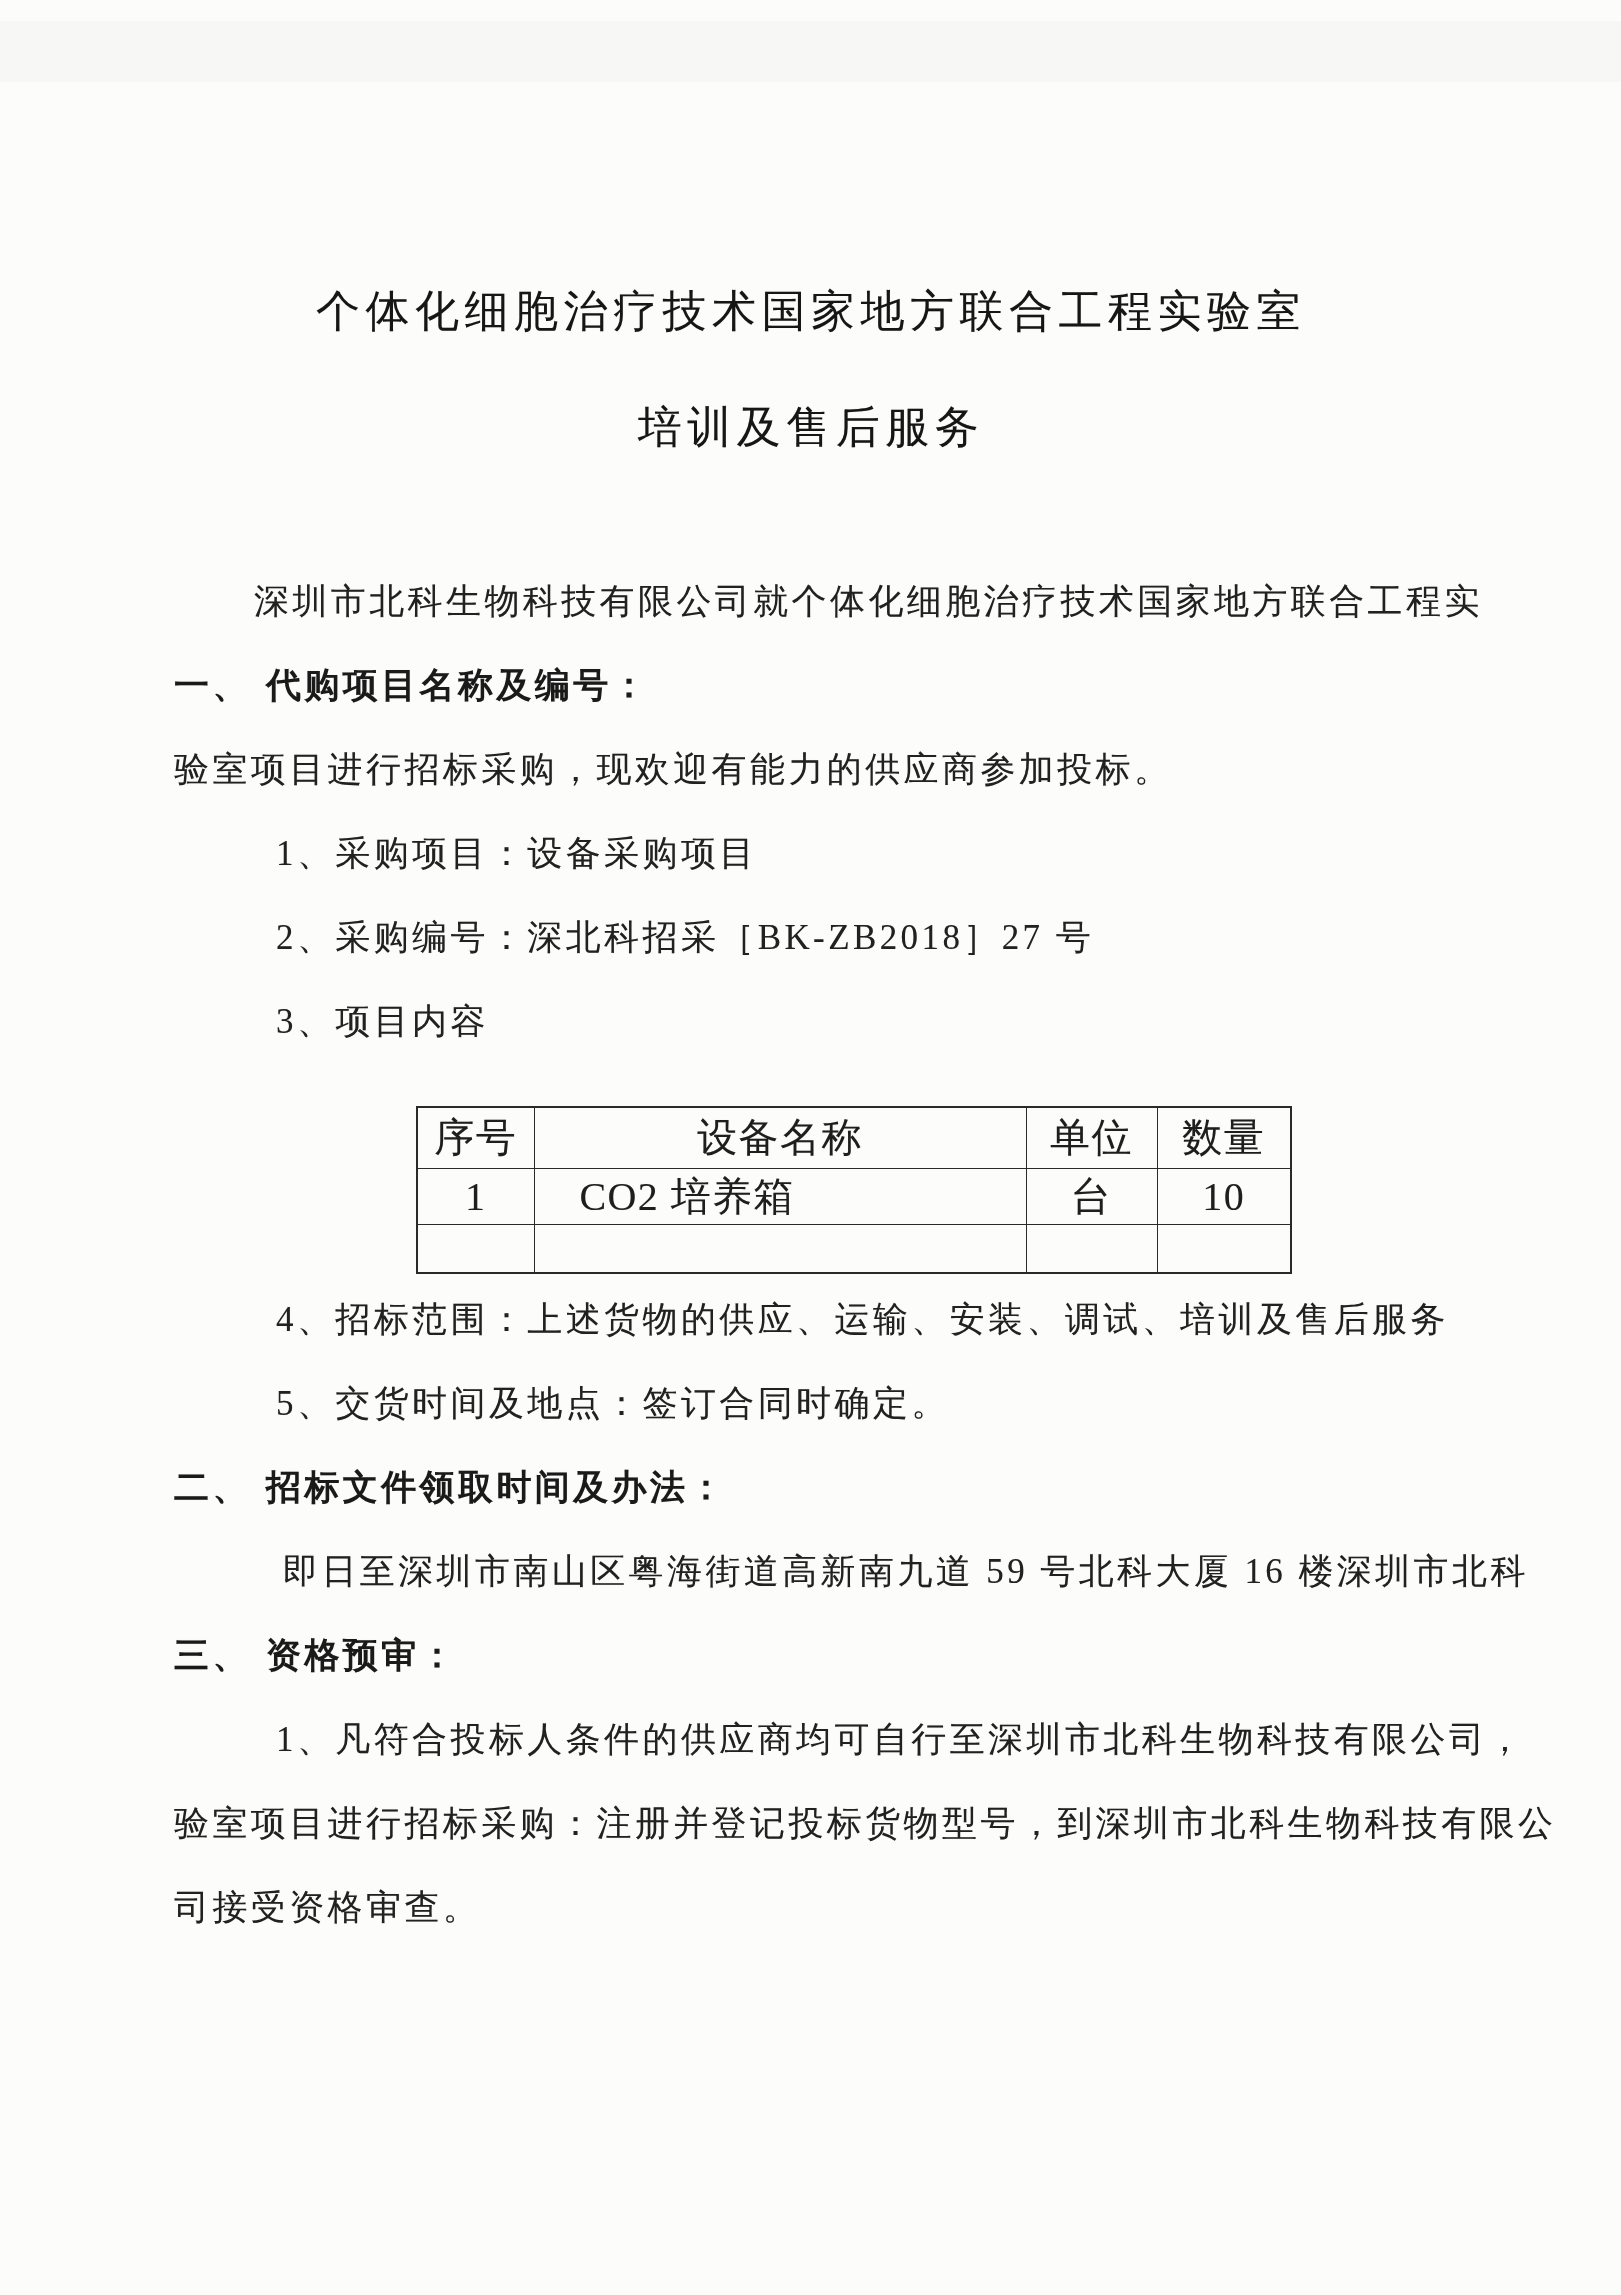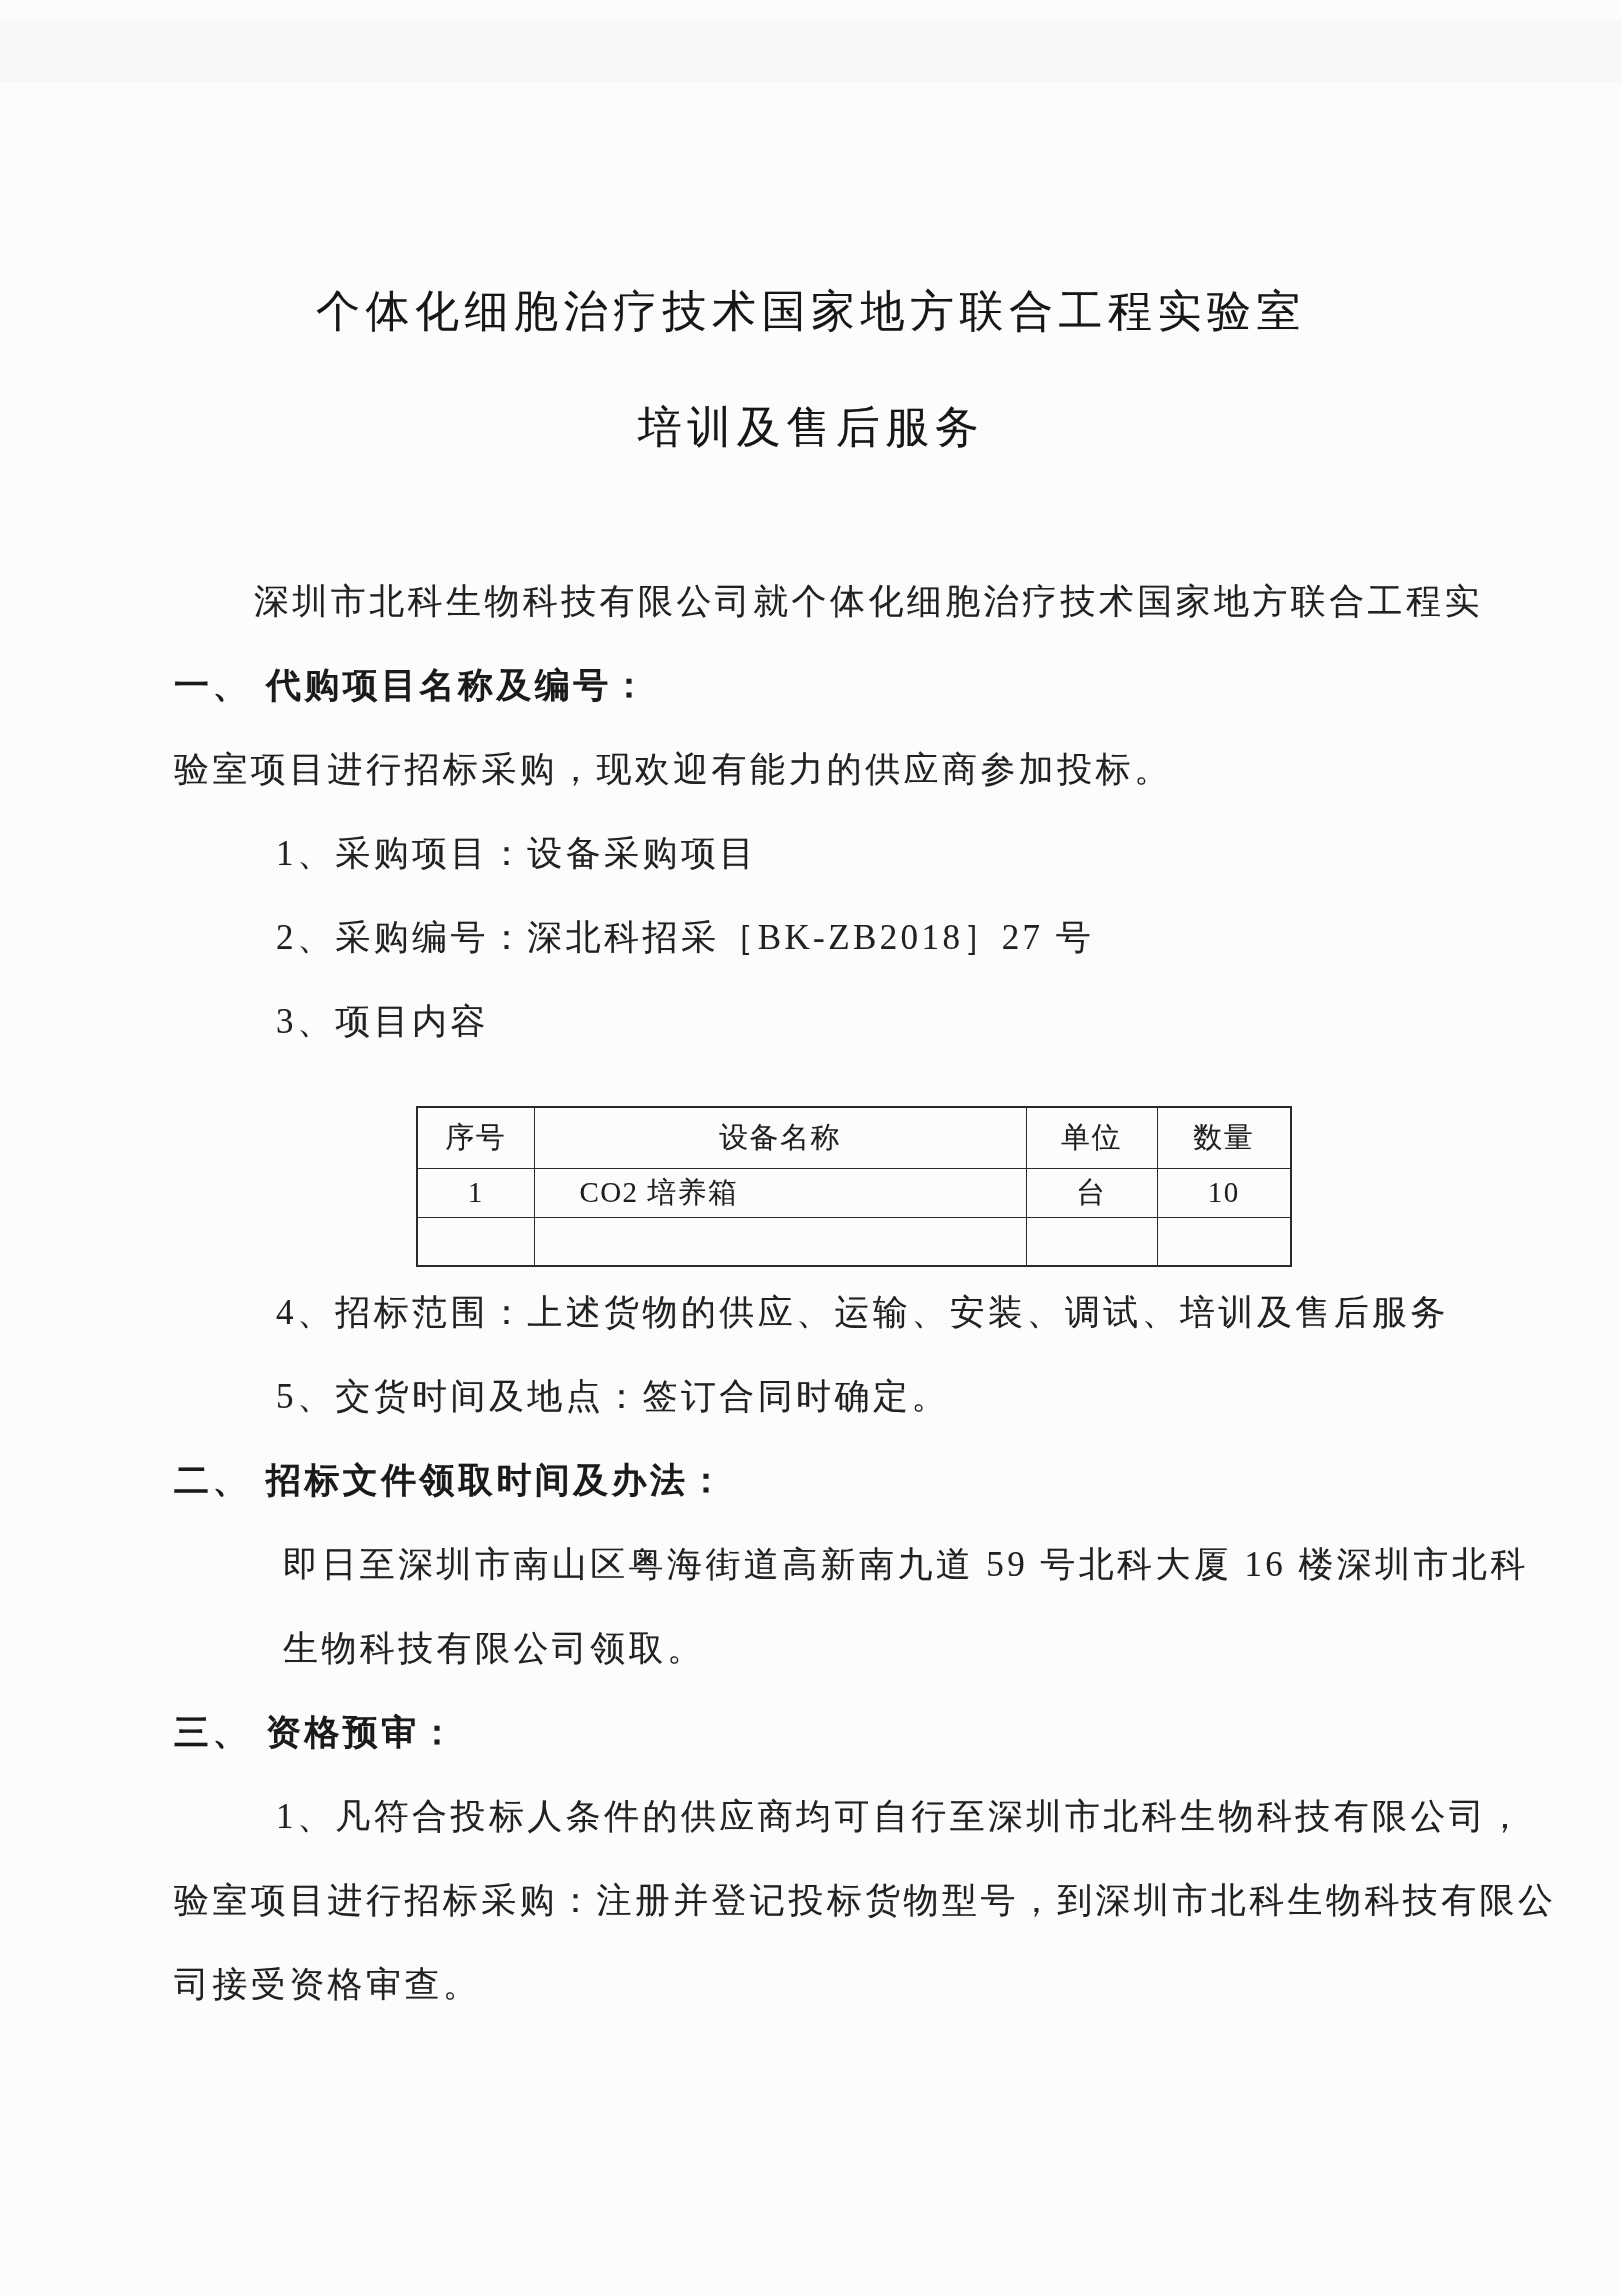--- a/index.html
+++ b/index.html
@@ -57,7 +57,7 @@
     border-collapse: collapse;
     margin: 42px 17px 0 242px;
     width: 873px;
-    font-size: 29px;
+    font-size: 40px;
     letter-spacing: 1.4px;
     color: #1e1e1e;
     table-layout: fixed;

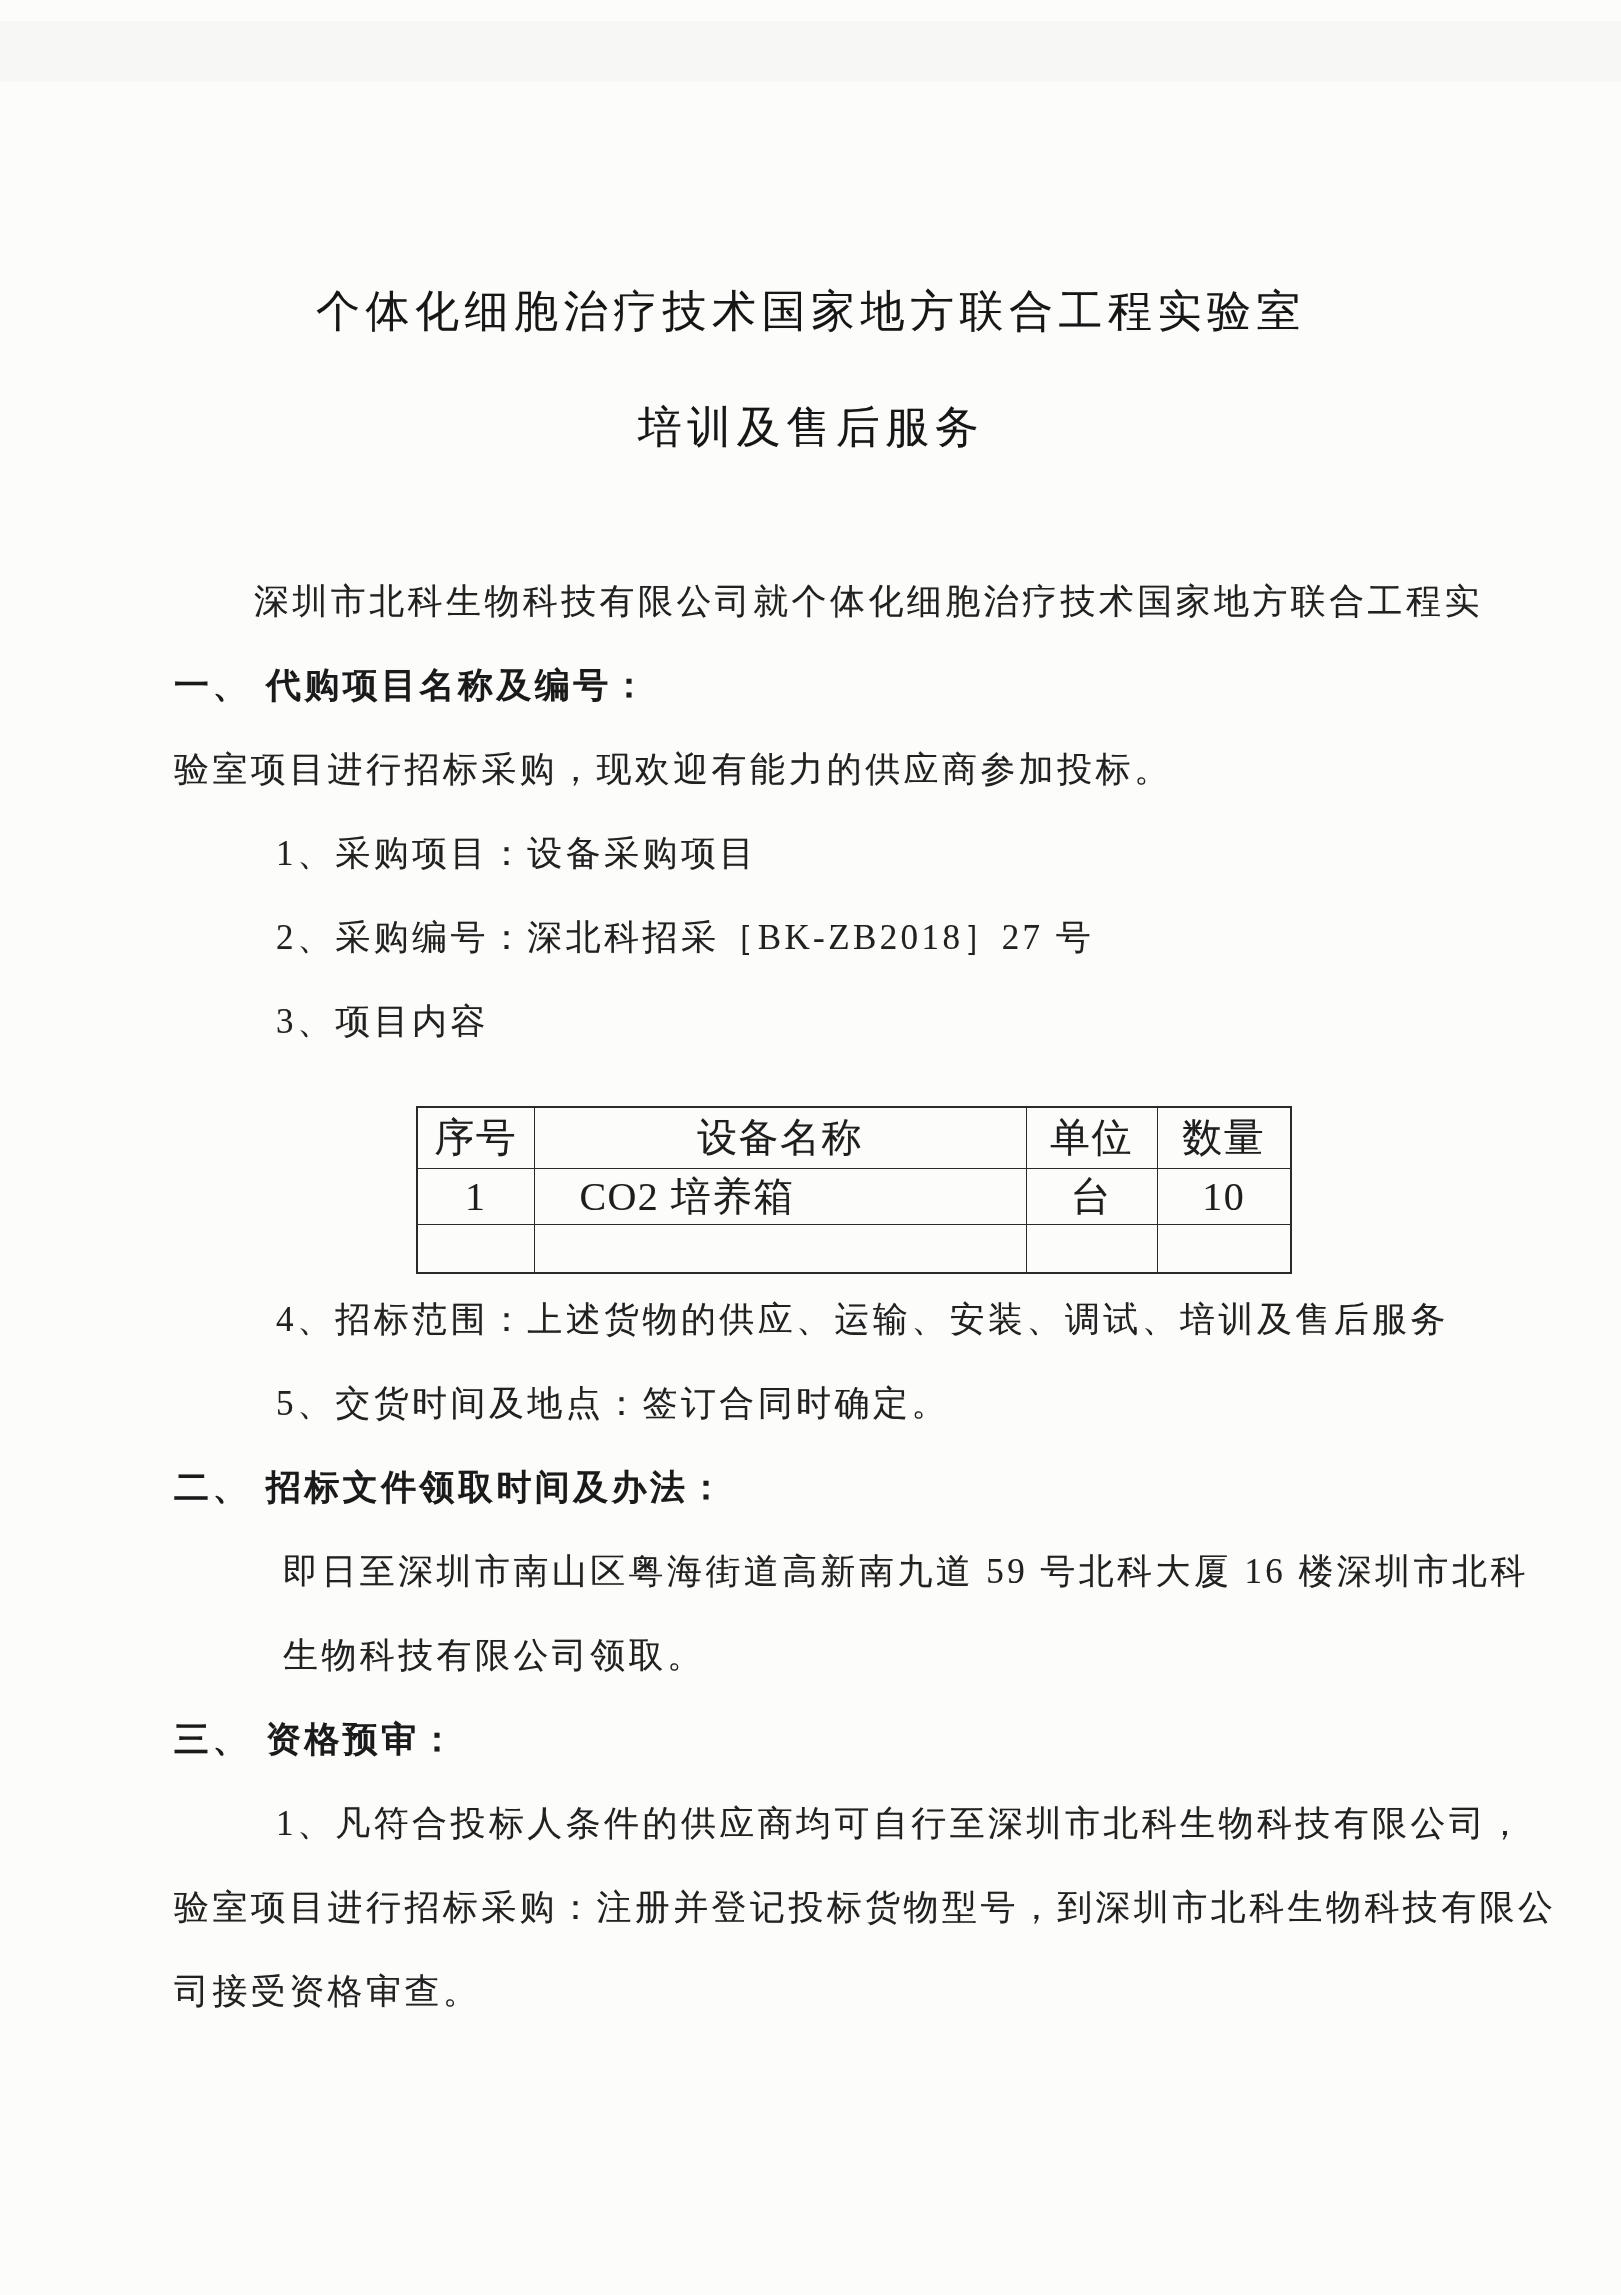--- a/index.html
+++ b/index.html
@@ -146,7 +146,6 @@
     </div>
 
     <div class="line indent-b">即日至深圳市南山区粤海街道高新南九道 59 号北科大厦 16 楼深圳市北科</div>
-    <div class="line indent-b">生物科技有限公司领取。</div>
 
     <div class="line heading">
       <span class="sec-num">三、</span><span>资格预审：</span>

